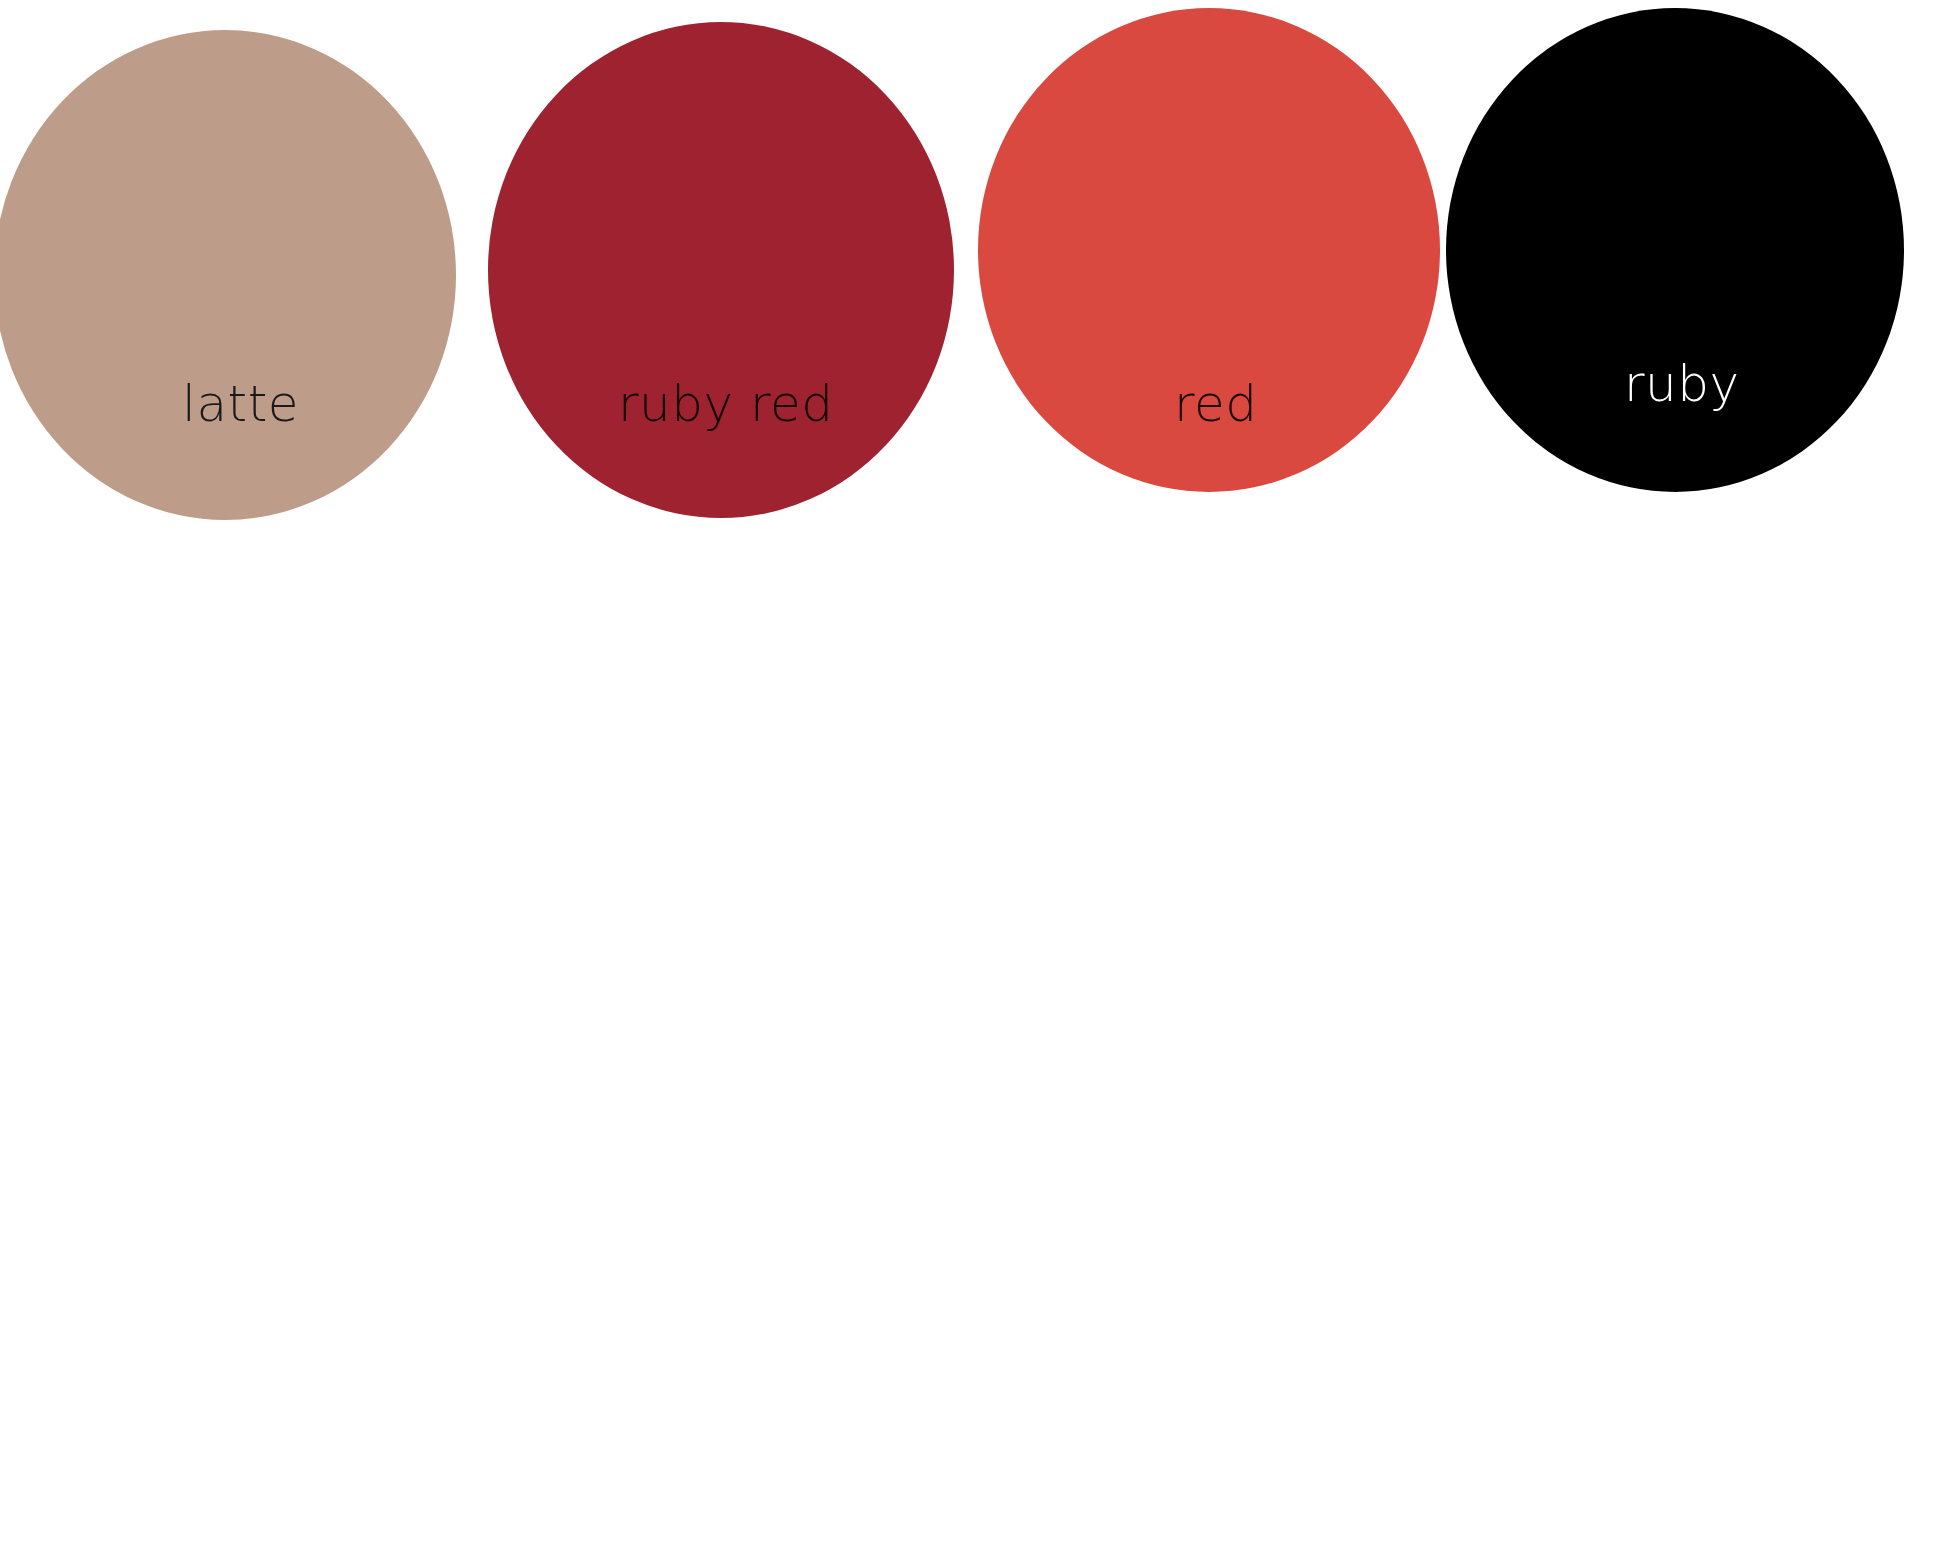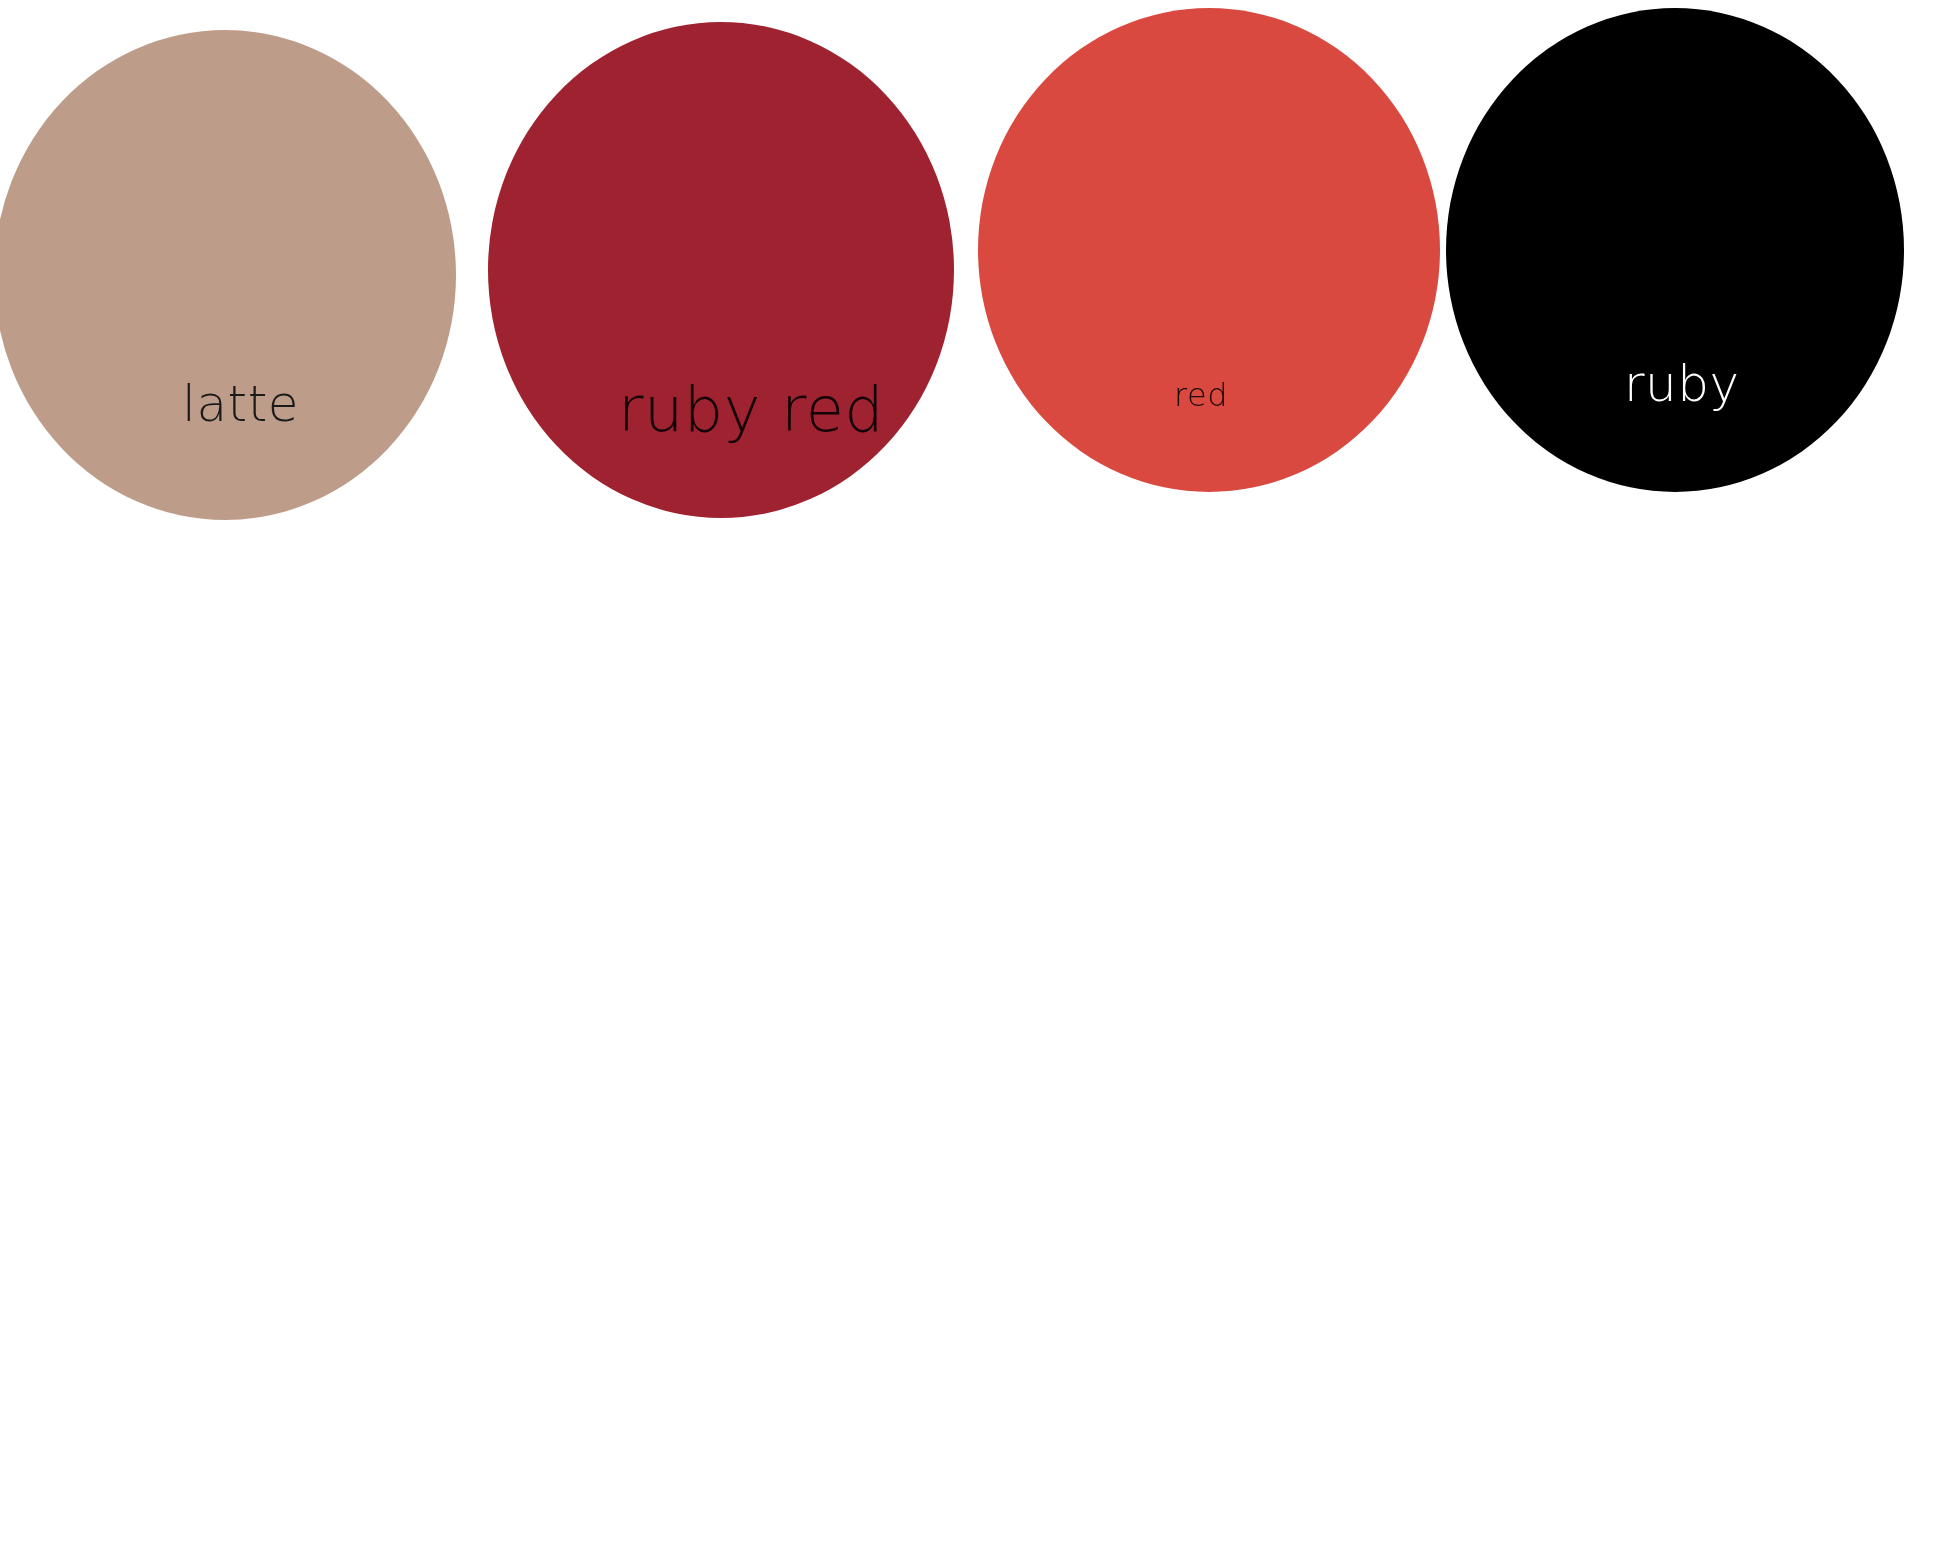--- a/index.html
+++ b/index.html
@@ -41,7 +41,7 @@
   #swatch-black      { left: 1446px; top: 8px;  width: 458px; height: 484px; }
 
   #label-latte       { left: 166px;  top: 379px; font-size: 50px; }
-  #label-ruby-red    { left: 602px;  top: 379px; font-size: 62px; }
+  #label-ruby-red    { left: 602px;  top: 379px; font-size: 50px; }
   #label-red         { left: 1158px; top: 379px; font-size: 32px; }
   #label-black       { left: 1608px; top: 359px; font-size: 50px; }
 </style>

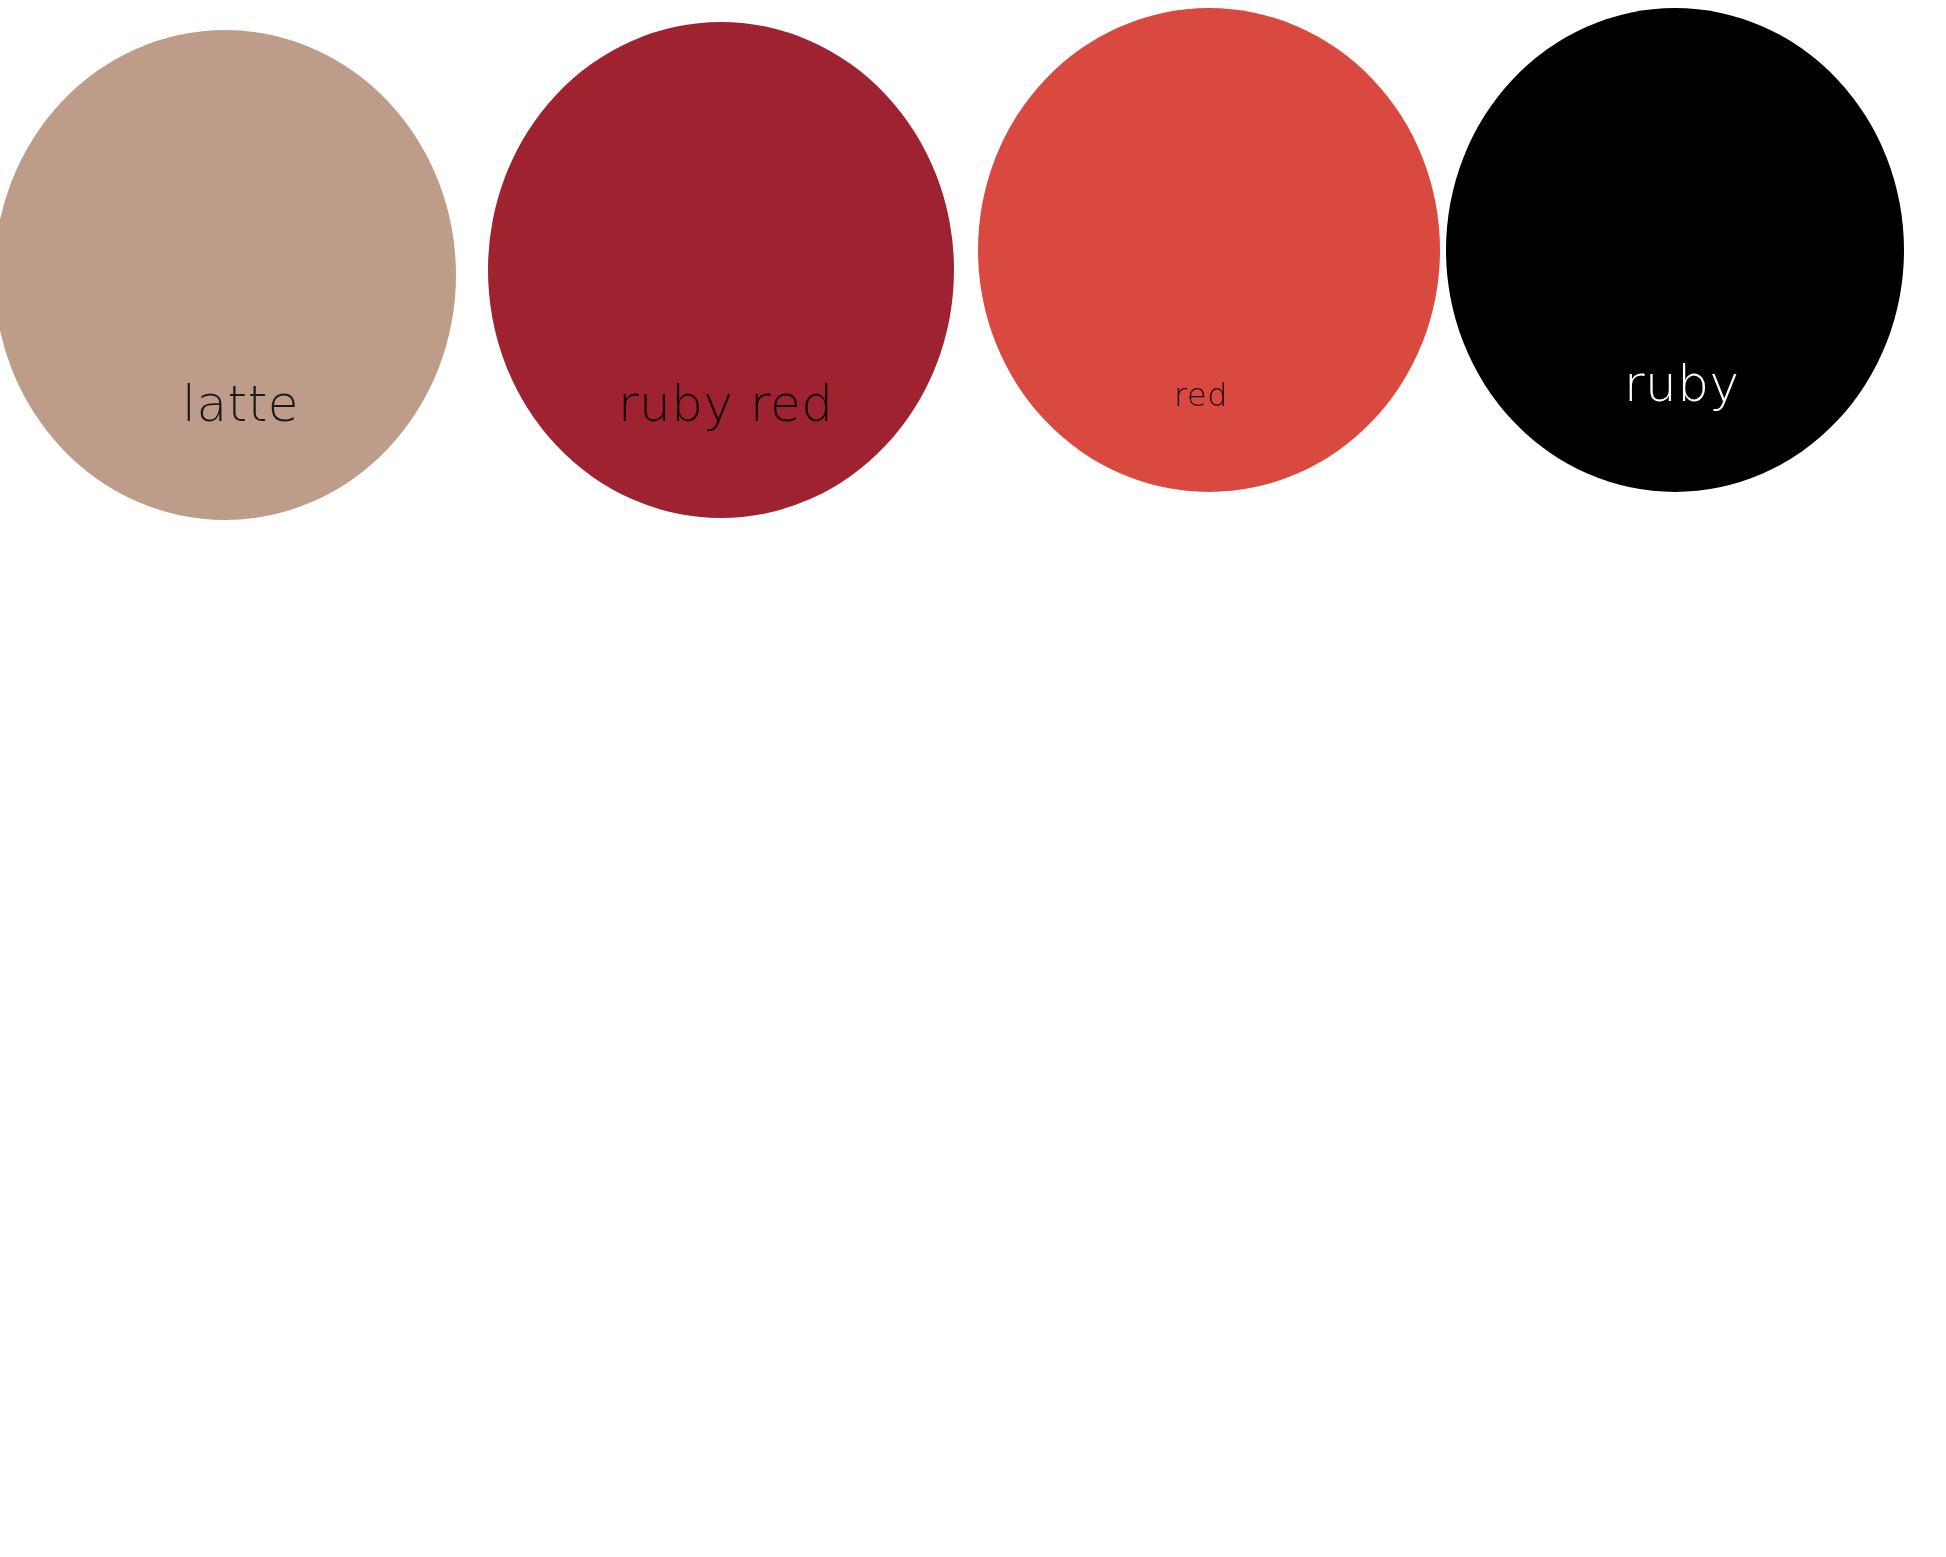--- a/index.html
+++ b/index.html
@@ -42,7 +42,7 @@
 
   #label-latte       { left: 166px;  top: 379px; font-size: 50px; }
   #label-ruby-red    { left: 602px;  top: 379px; font-size: 50px; }
-  #label-red         { left: 1158px; top: 379px; font-size: 32px; }
+  #label-red         { left: 1158px; top: 379px; font-size: 50px; }
   #label-black       { left: 1608px; top: 359px; font-size: 50px; }
 </style>
 </head>

